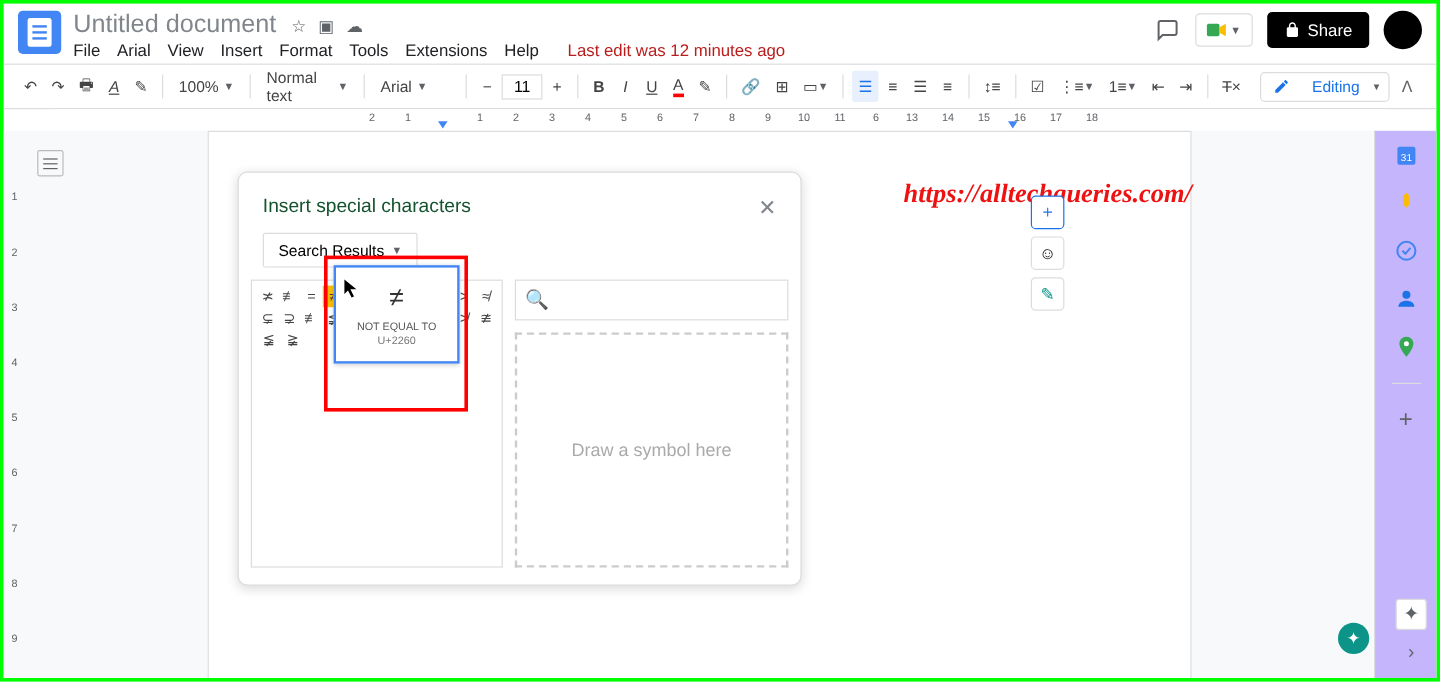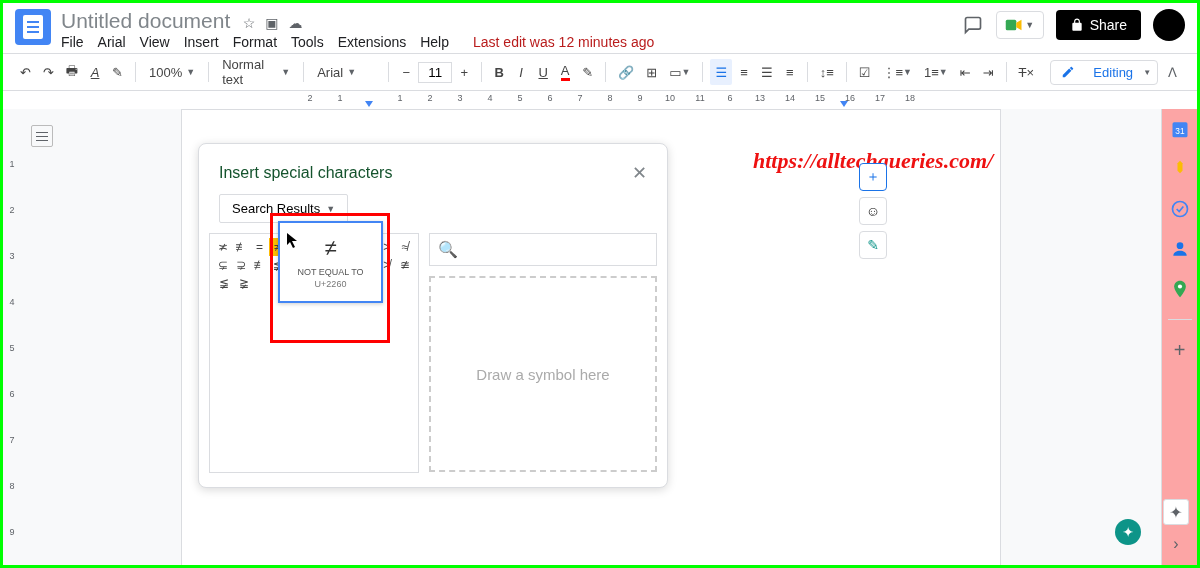--- a/index.html
+++ b/index.html
@@ -84,7 +84,7 @@
   .react-btn { width: 28px; height: 28px; border: 1px solid #dadce0; border-radius: 4px; background: #fff; display: flex; align-items: center; justify-content: center; font-size: 14px; cursor: pointer; }
   
   
-  .side-panel { width: 36px; background: #fca5a5; border-left: 1px solid #dadce0; display: flex; flex-direction: column; align-items: center; padding-top: 10px; gap: 20px; }
+  .side-panel { width: 52px; background: #c4b5fd; border-left: 1px solid #dadce0; display: flex; flex-direction: column; align-items: center; padding-top: 10px; gap: 20px; }
   .side-icon { width: 20px; height: 20px; cursor: pointer; display:flex;align-items:center;justify-content:center; }
   .side-sep { width: 24px; height: 1px; background: #dadce0; }
   .side-panel-bottom { position:absolute; bottom: 12px; right: 8px; display:flex; flex-direction:column; gap:10px; align-items:center; }

